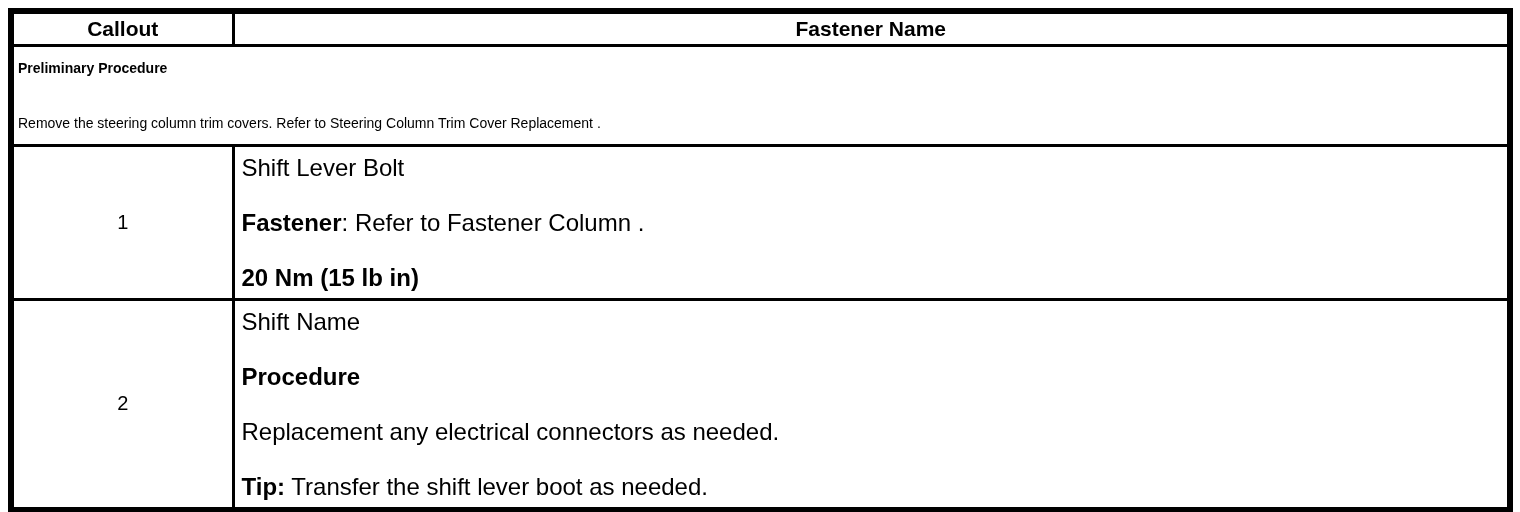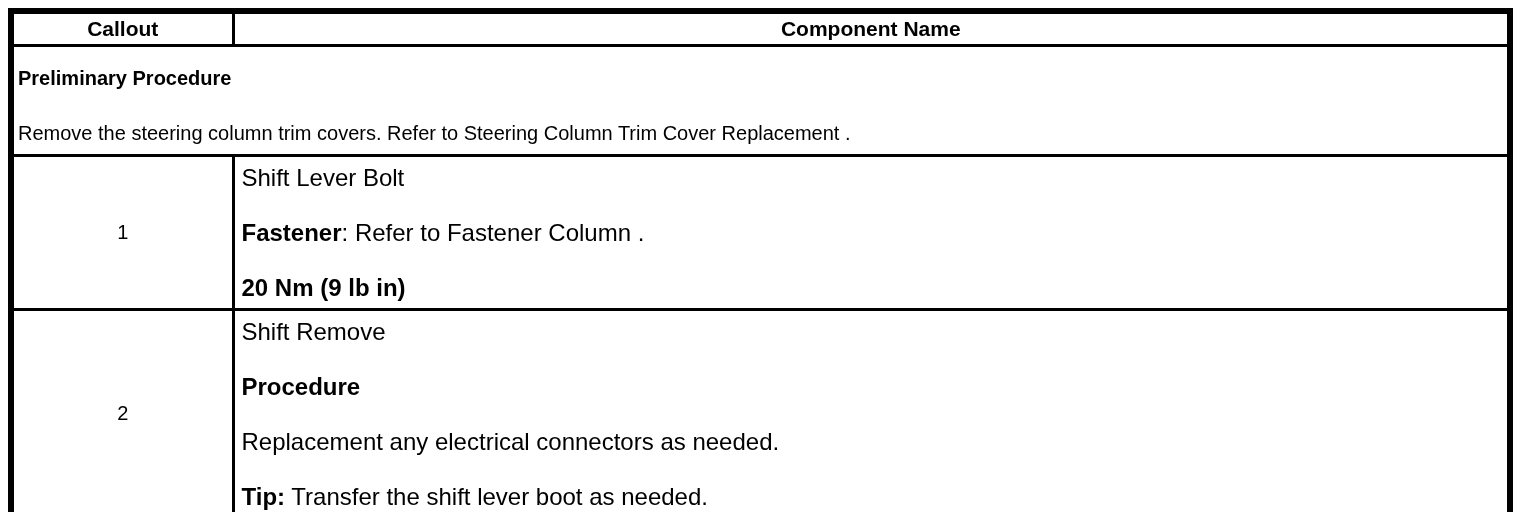--- a/index.html
+++ b/index.html
@@ -76,7 +76,7 @@
     <tbody>
       <tr class="header-row">
         <th class="col-header">Callout</th>
-        <th class="col-header">Component Name</th>
+        <th class="col-header">Fastener Name</th>
       </tr>
 
       <tr class="prelim-row">

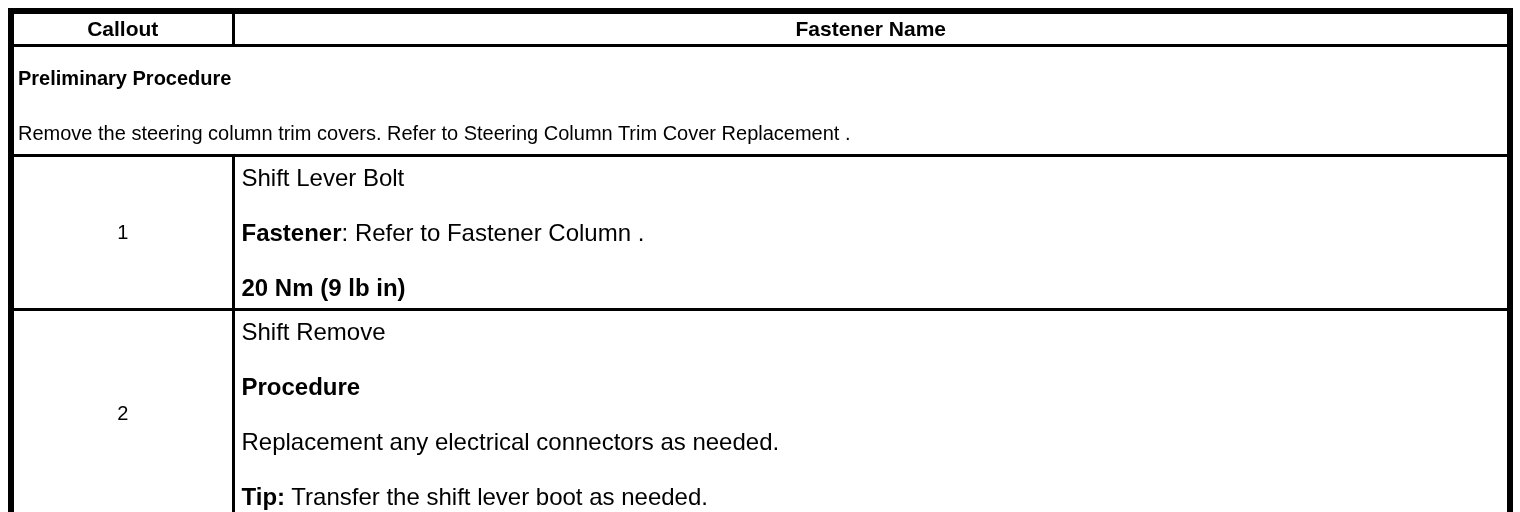--- a/index.html
+++ b/index.html
@@ -39,8 +39,8 @@
   col.callout-col { width: 222px; }
   td.prelim-cell {
     vertical-align: top;
-    padding: 20px 4px 9px 4px;
-    font-size: 20px;
+    padding: 10px 4px 9px 4px;
+    font-size: 14px;
     line-height: 23px;
     height: 84px;
   }

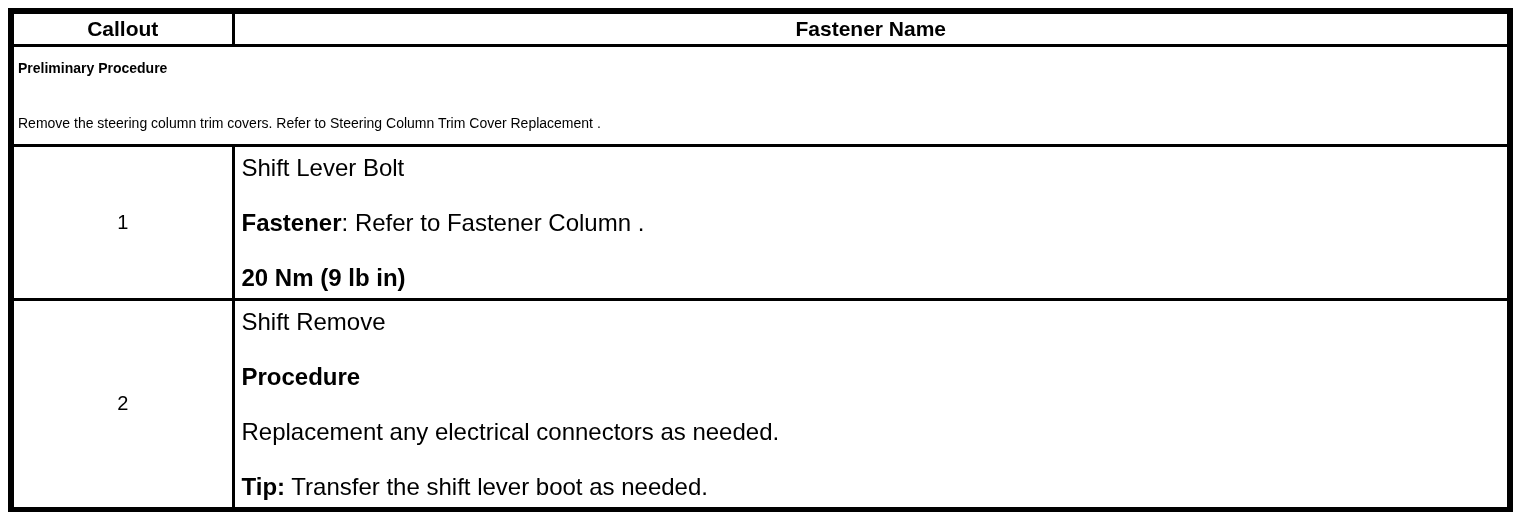--- a/index.html
+++ b/index.html
@@ -91,7 +91,7 @@
         <td class="component-cell">
           <p class="para"><span class="b"></span><span>Shift Lever Bolt</span></p>
           <p class="para"><span class="b">Fastener</span><span>: Refer to Fastener Column .</span></p>
-          <p class="para"><span class="b">20 Nm (9 lb in)</span><span></span></p>
+          <p class="para"><span class="b">20 Nm (15 lb in)</span><span></span></p>
         </td>
       </tr>
 

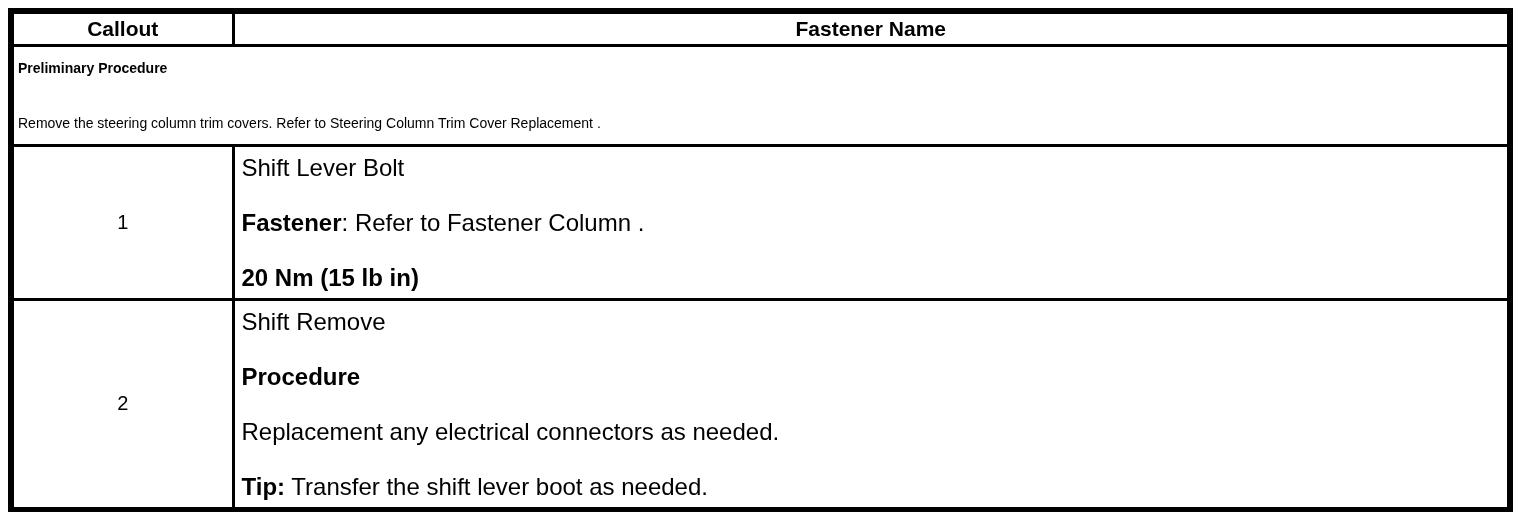--- a/index.html
+++ b/index.html
@@ -98,7 +98,7 @@
       <tr class="row-2">
         <td class="callout-cell">2</td>
         <td class="component-cell">
-          <p class="para"><span class="b"></span><span>Shift Remove</span></p>
+          <p class="para"><span class="b"></span><span>Shift Name</span></p>
           <p class="para"><span class="b">Procedure</span><span></span></p>
           <p class="para"><span class="b"></span><span>Replacement any electrical connectors as needed.</span></p>
           <p class="para"><span class="b">Tip:</span><span> Transfer the shift lever boot as needed.</span></p>

